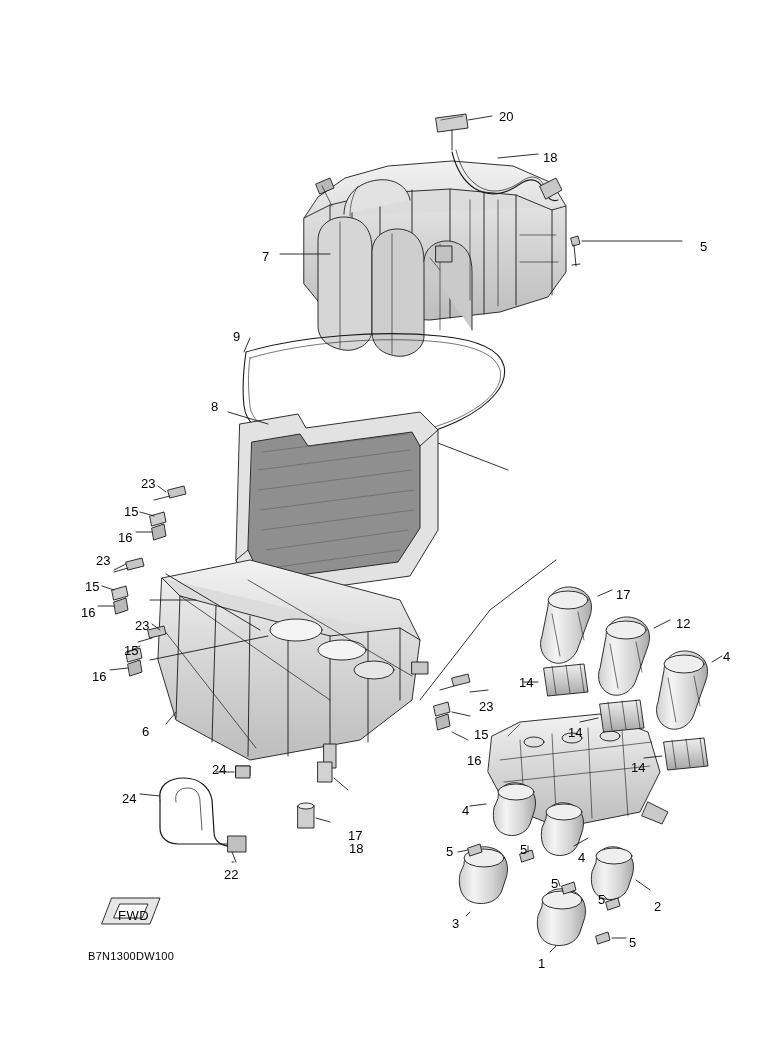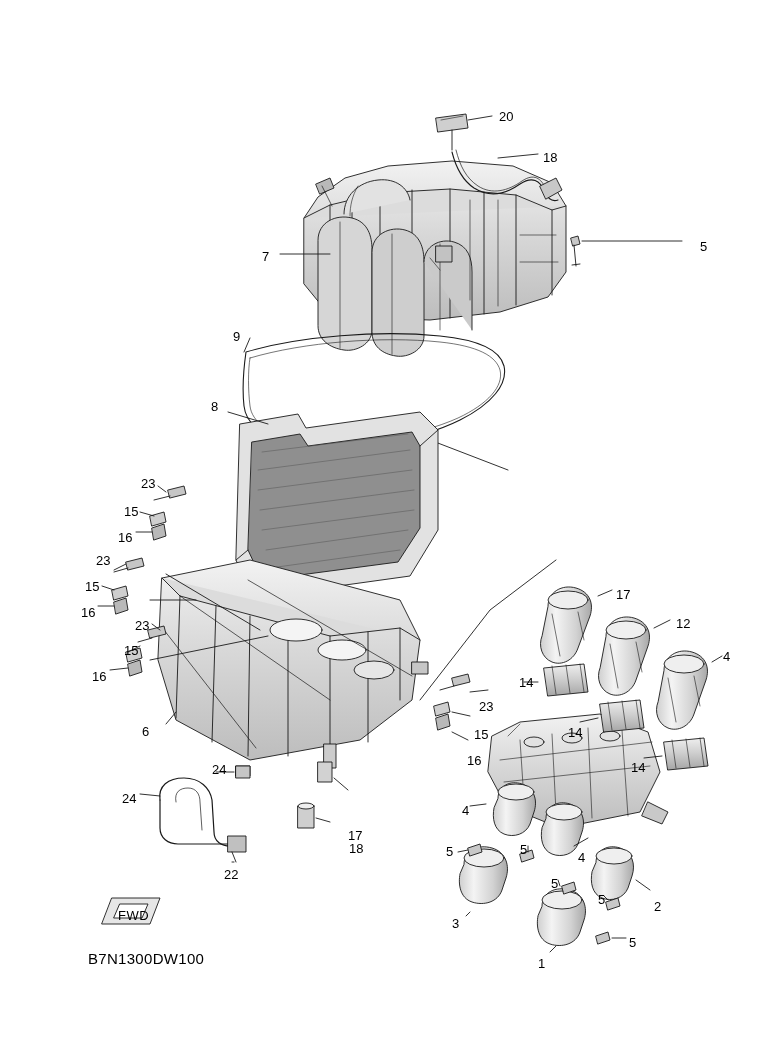--- a/index.html
+++ b/index.html
@@ -37,7 +37,7 @@
     left: 88px;
     top: 950px;
     font-family: "Liberation Sans", sans-serif;
-    font-size: 15px;
+    font-size: 11px;
     letter-spacing: 0.3px;
     color: #000000;
   }

